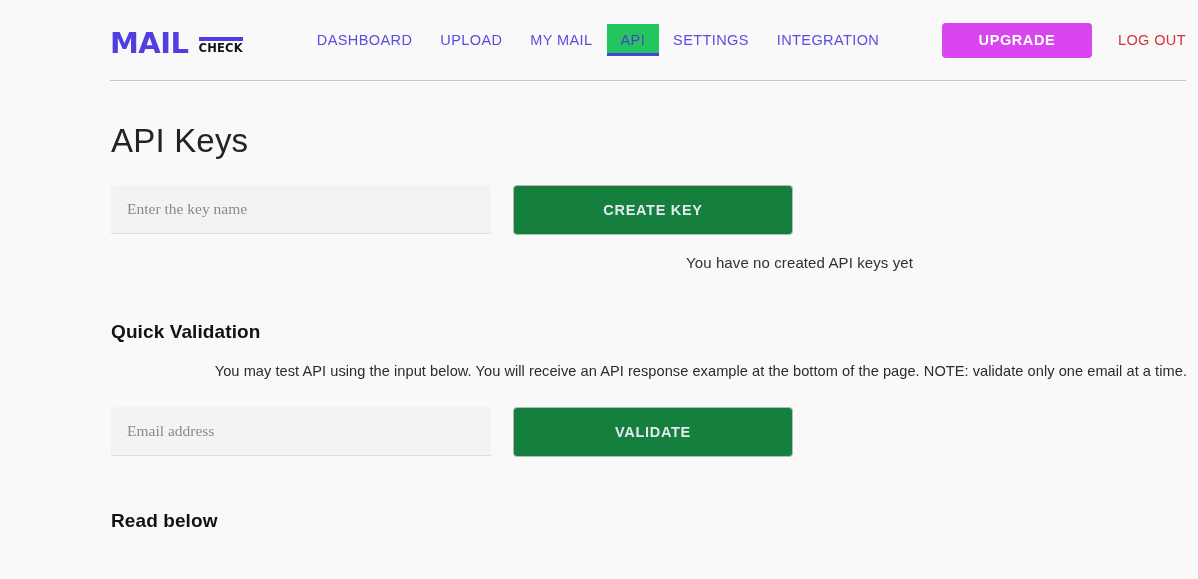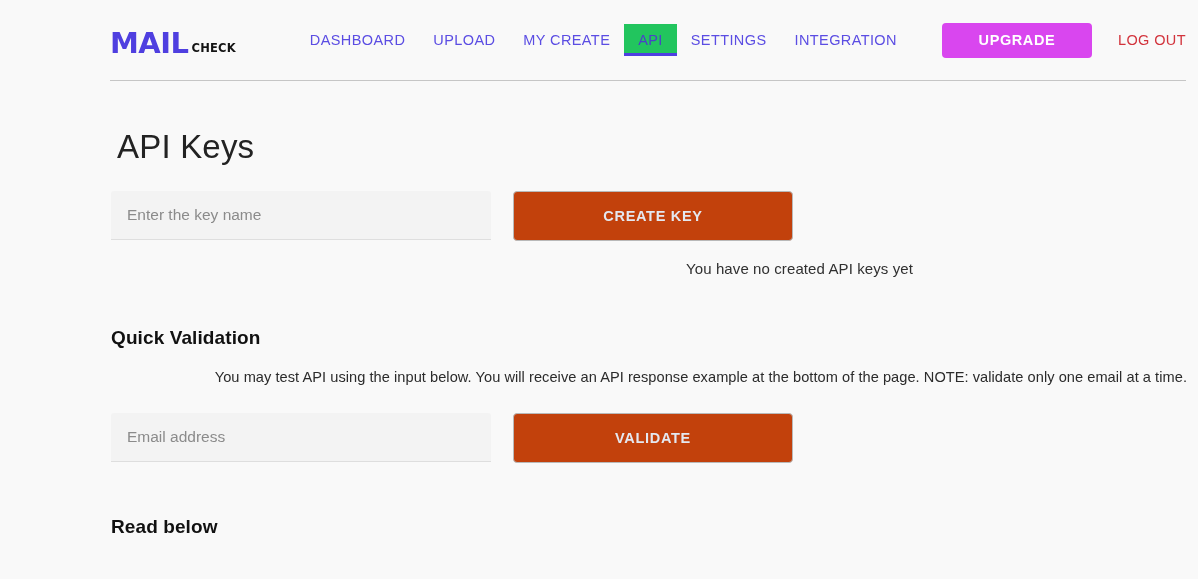--- a/index.html
+++ b/index.html
@@ -64,9 +64,9 @@
   }
   .logo-check-wrap {
     display: flex;
-    flex-direction: row;
-    align-items: center;
-    margin-left: 3px;
+    flex-direction: column;
+    align-items: center;
+    margin-left: 10px;
     position: relative;
     top: -3px;
   }

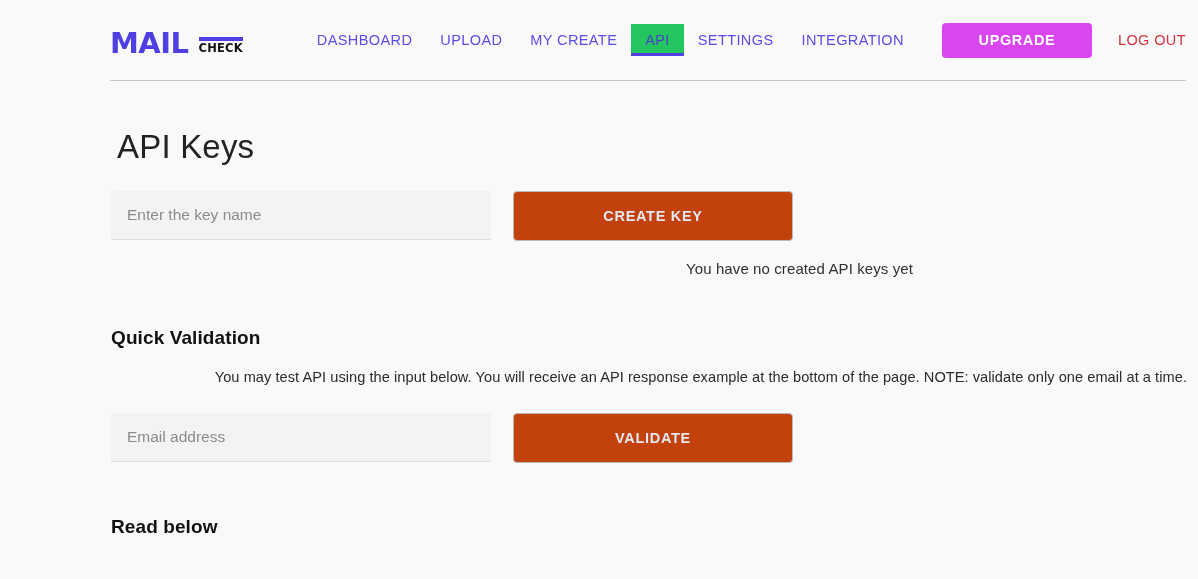--- a/index.html
+++ b/index.html
@@ -256,7 +256,7 @@
     <nav class="nav">
       <div class="nav-item">DASHBOARD</div>
       <div class="nav-item">UPLOAD</div>
-      <div class="nav-item">MY CREATE</div>
+      <div class="nav-item">MY MAIL</div>
       <div class="nav-item active">API</div>
       <div class="nav-item">SETTINGS</div>
       <div class="nav-item">INTEGRATION</div>

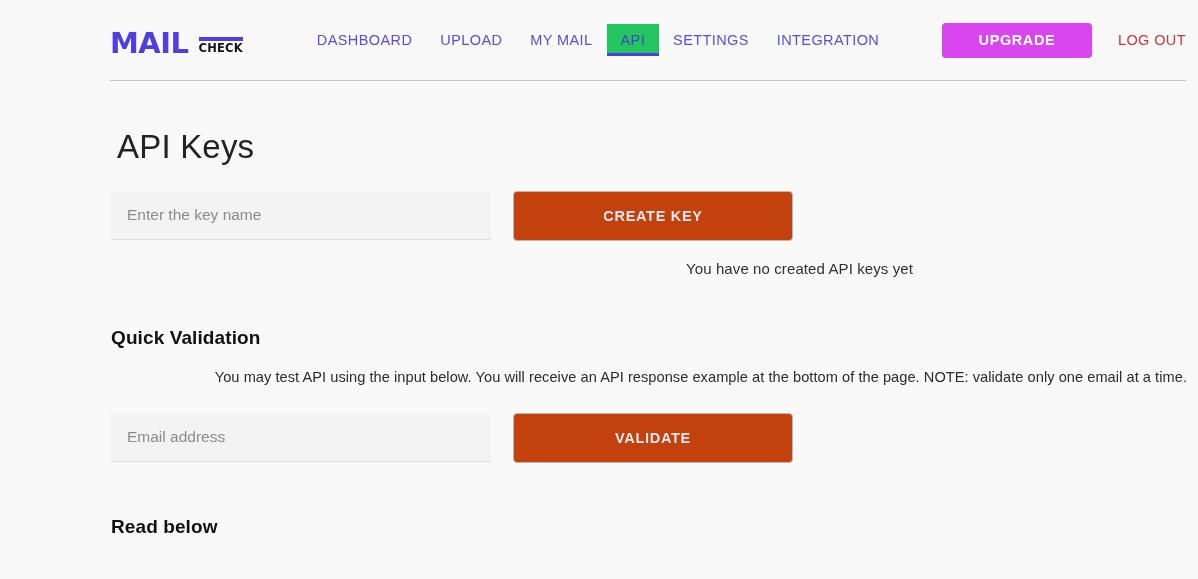--- a/index.html
+++ b/index.html
@@ -160,7 +160,7 @@
     font-size: 33px;
     font-weight: normal;
     color: #232323;
-    margin: 6px;
+    margin: 0;
     padding-top: 41px;
     letter-spacing: 0.2px;
   }

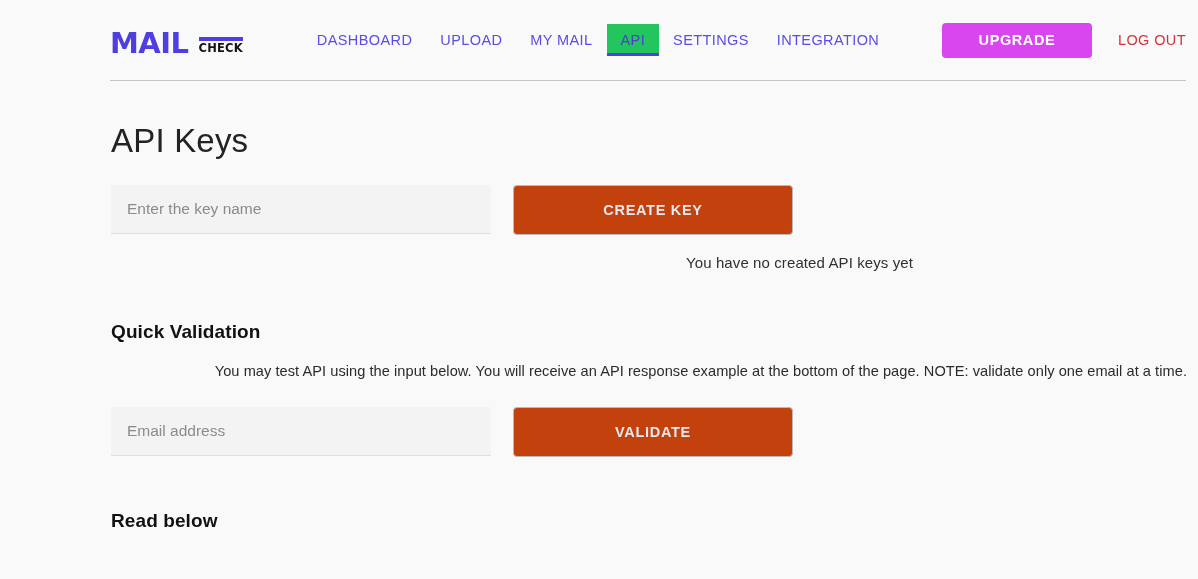--- a/index.html
+++ b/index.html
@@ -182,7 +182,7 @@
     border-radius: 3px 3px 0 0;
     padding: 0 16px;
     font-size: 15.5px;
-    font-family: Liberation Sans, sans-serif;
+    font-family: Liberation Serif, serif;
     color: #b91c1c;
     outline: none;
   }

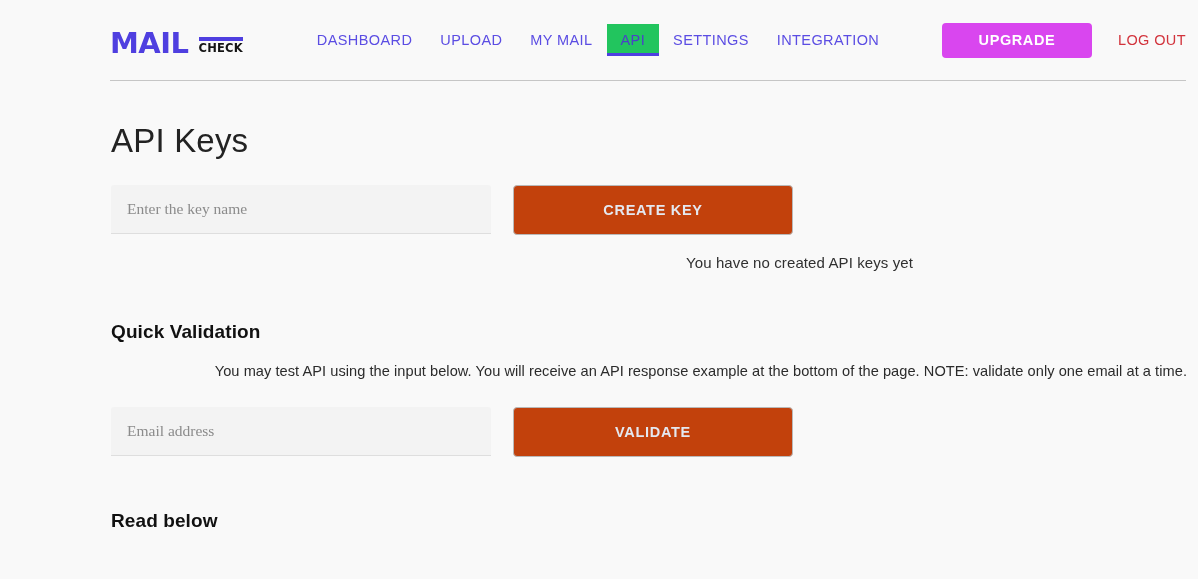--- a/index.html
+++ b/index.html
@@ -195,7 +195,7 @@
     width: 280px;
     height: 50px;
     margin-left: 22px;
-    background: #c2410c;
+    background: #15803d;
     border: 1px solid #b9b9b9;
     border-radius: 4px;
     color: #e4e8f0;

